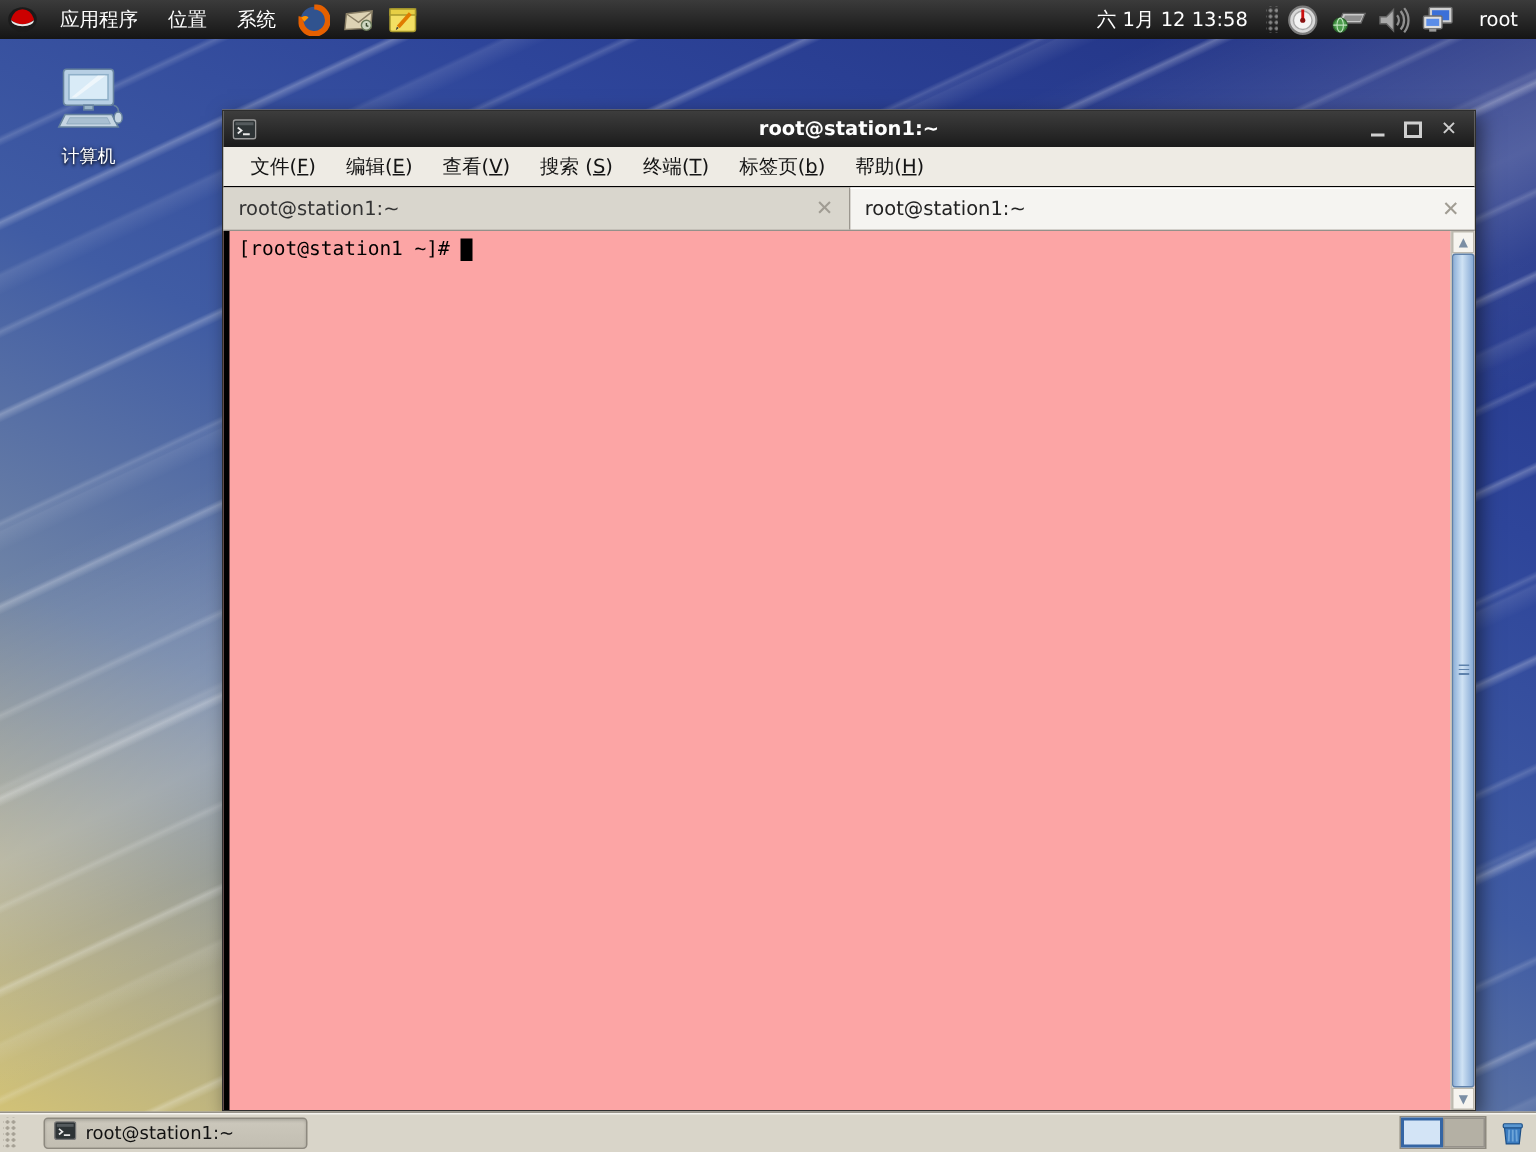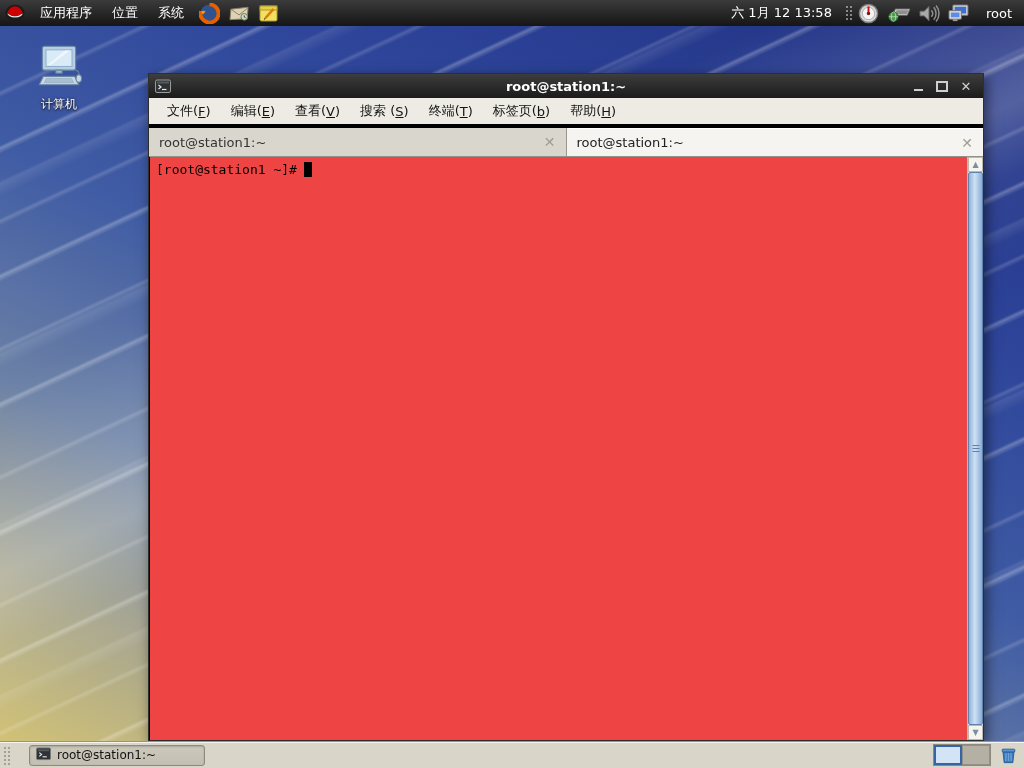--- a/index.html
+++ b/index.html
@@ -50,7 +50,7 @@
   .wc-max::after{content:"";width:8px;height:7px;border:2px solid #cfcfcf;}
   .wc-close{color:#cfcfcf;font-size:13px;font-weight:bold;line-height:1;}
 
-  .menubar{height:26px;background:#eeebe4;border-bottom:4px solid #000000;
+  .menubar{height:26px;background:#eeebe4;border-bottom:1px solid #000000;
     display:flex;align-items:center;padding-left:8px;font-size:13px;color:#141414;flex:0 0 auto;}
   .menu-item{padding:0 10px;height:100%;display:flex;align-items:center;cursor:default;}
   .mn{text-decoration:underline;}

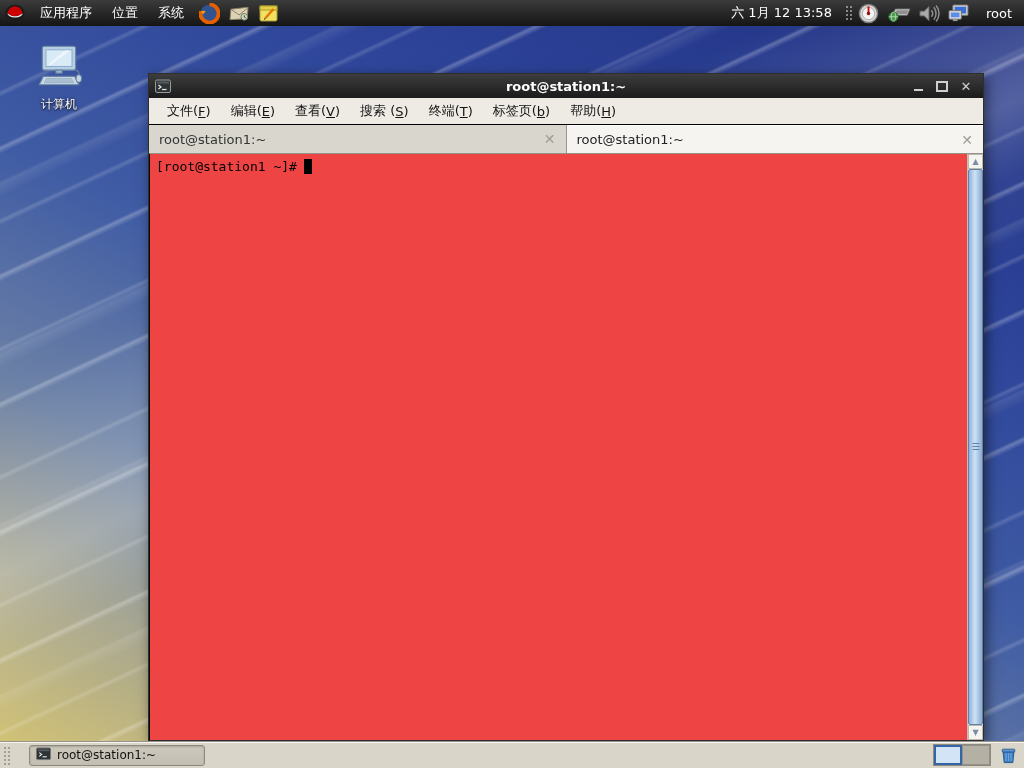--- a/index.html
+++ b/index.html
@@ -61,7 +61,7 @@
   .tab-active{background:#f5f4f1;border-top:1px solid #fff;color:#222;}
   .tab-close{margin-left:auto;color:#a09c93;font-weight:bold;font-size:14px;line-height:1;cursor:default;}
 
-  .content{flex:1;display:flex;background:#ef4444;border-left:1px solid #000000;min-height:0;}
+  .content{flex:1;display:flex;background:#fca5a5;border-left:4px solid #000000;min-height:0;}
   .term{flex:1;padding:5px 2px 0 6px;font-family:"DejaVu Sans Mono",monospace;
     font-size:13px;color:#000;white-space:pre;}
   .cursor{display:inline-block;width:8px;height:15px;background:#000;vertical-align:text-bottom;margin-left:7px;}

